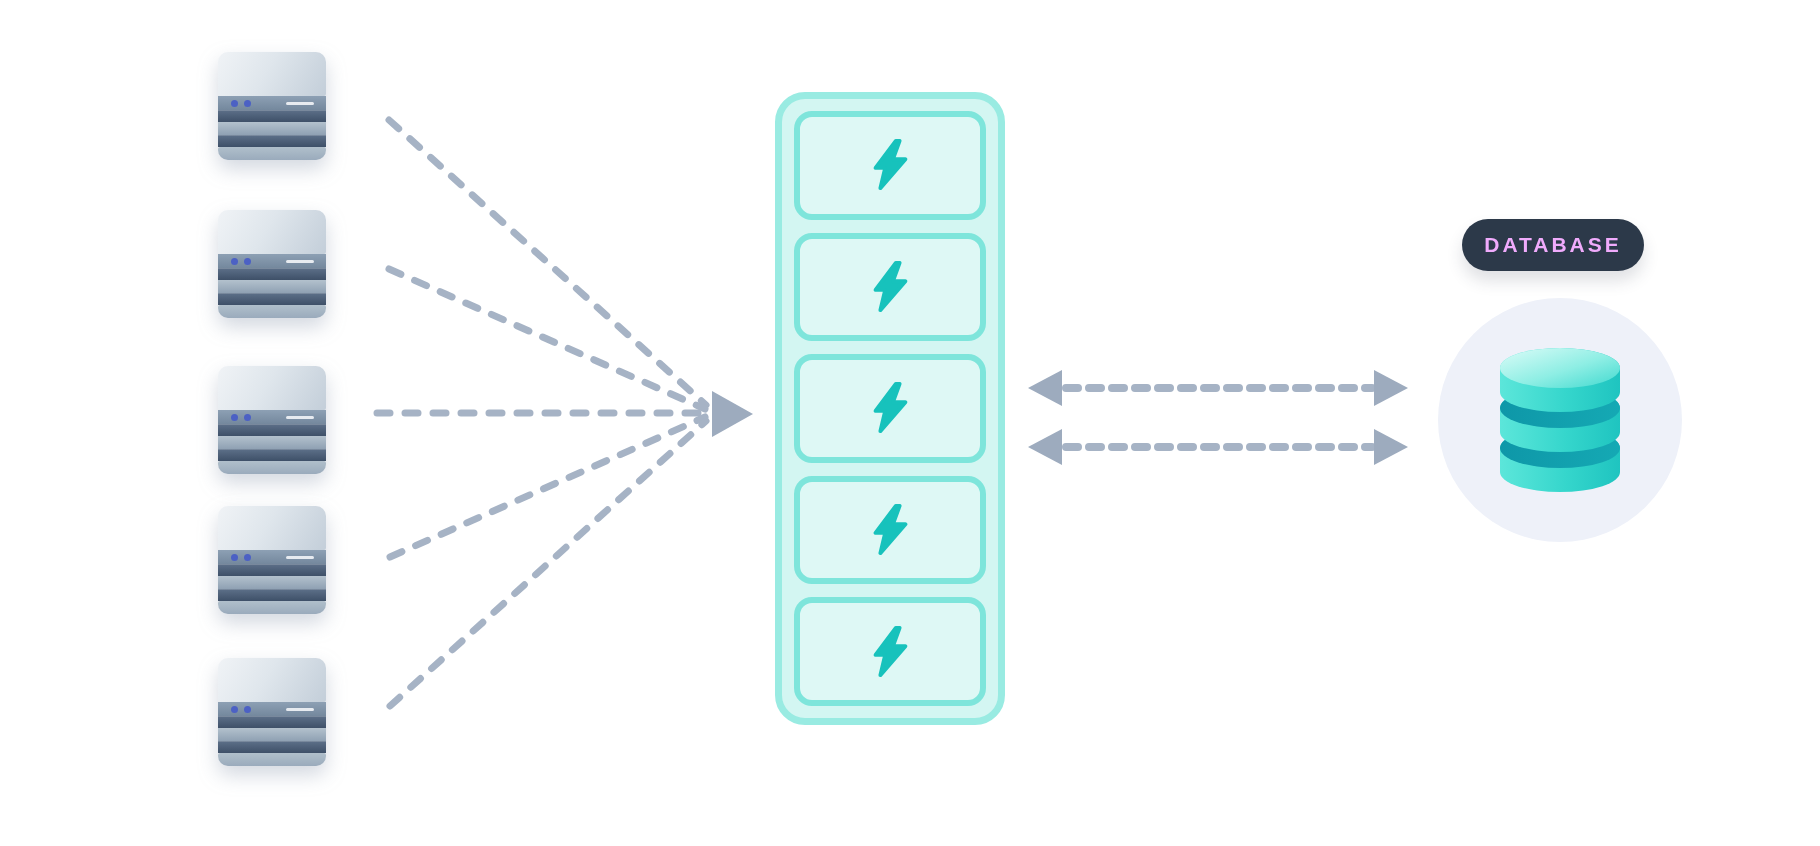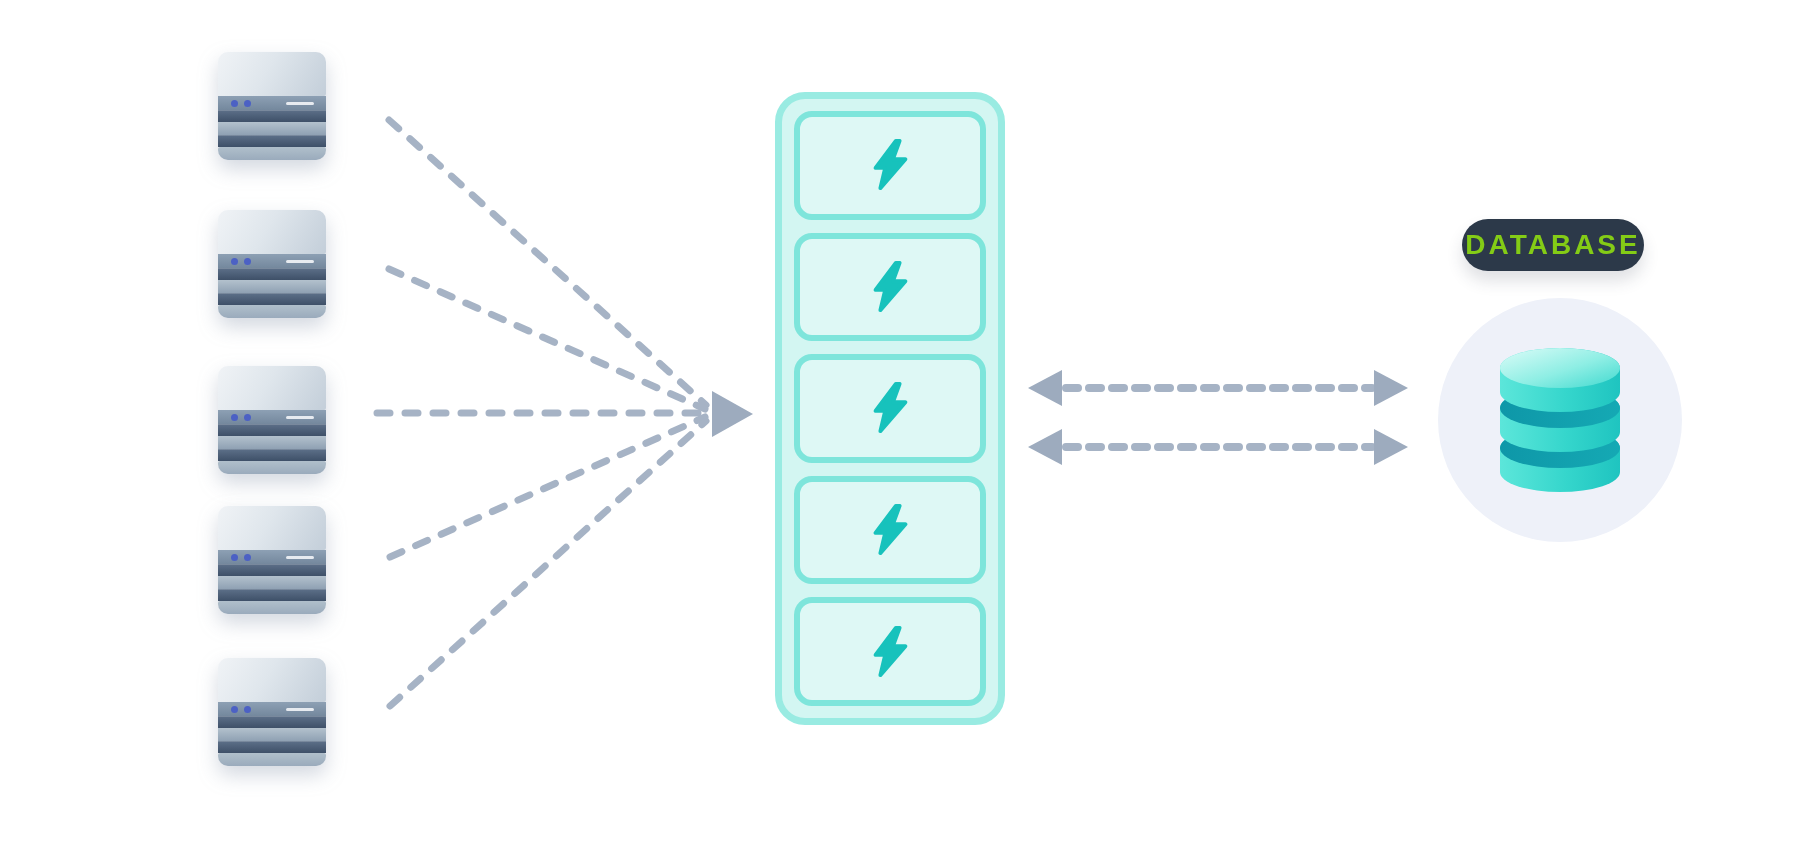--- a/index.html
+++ b/index.html
@@ -42,8 +42,8 @@
 
   
   .db-label{position:absolute;left:1462px;top:219px;width:182px;height:52px;border-radius:26px;
-    background:#2c3949;color:#84cc16;display:flex;align-items:center;justify-content:center;
-    font-size:28px;font-weight:700;letter-spacing:3px;
+    background:#2c3949;color:#f0abfc;display:flex;align-items:center;justify-content:center;
+    font-size:21px;font-weight:700;letter-spacing:3px;
     box-shadow:0 10px 16px rgba(44,57,73,.15);}
   .db-circle{position:absolute;left:1438px;top:298px;width:244px;height:244px;border-radius:50%;
     background:#eef1f9;}

